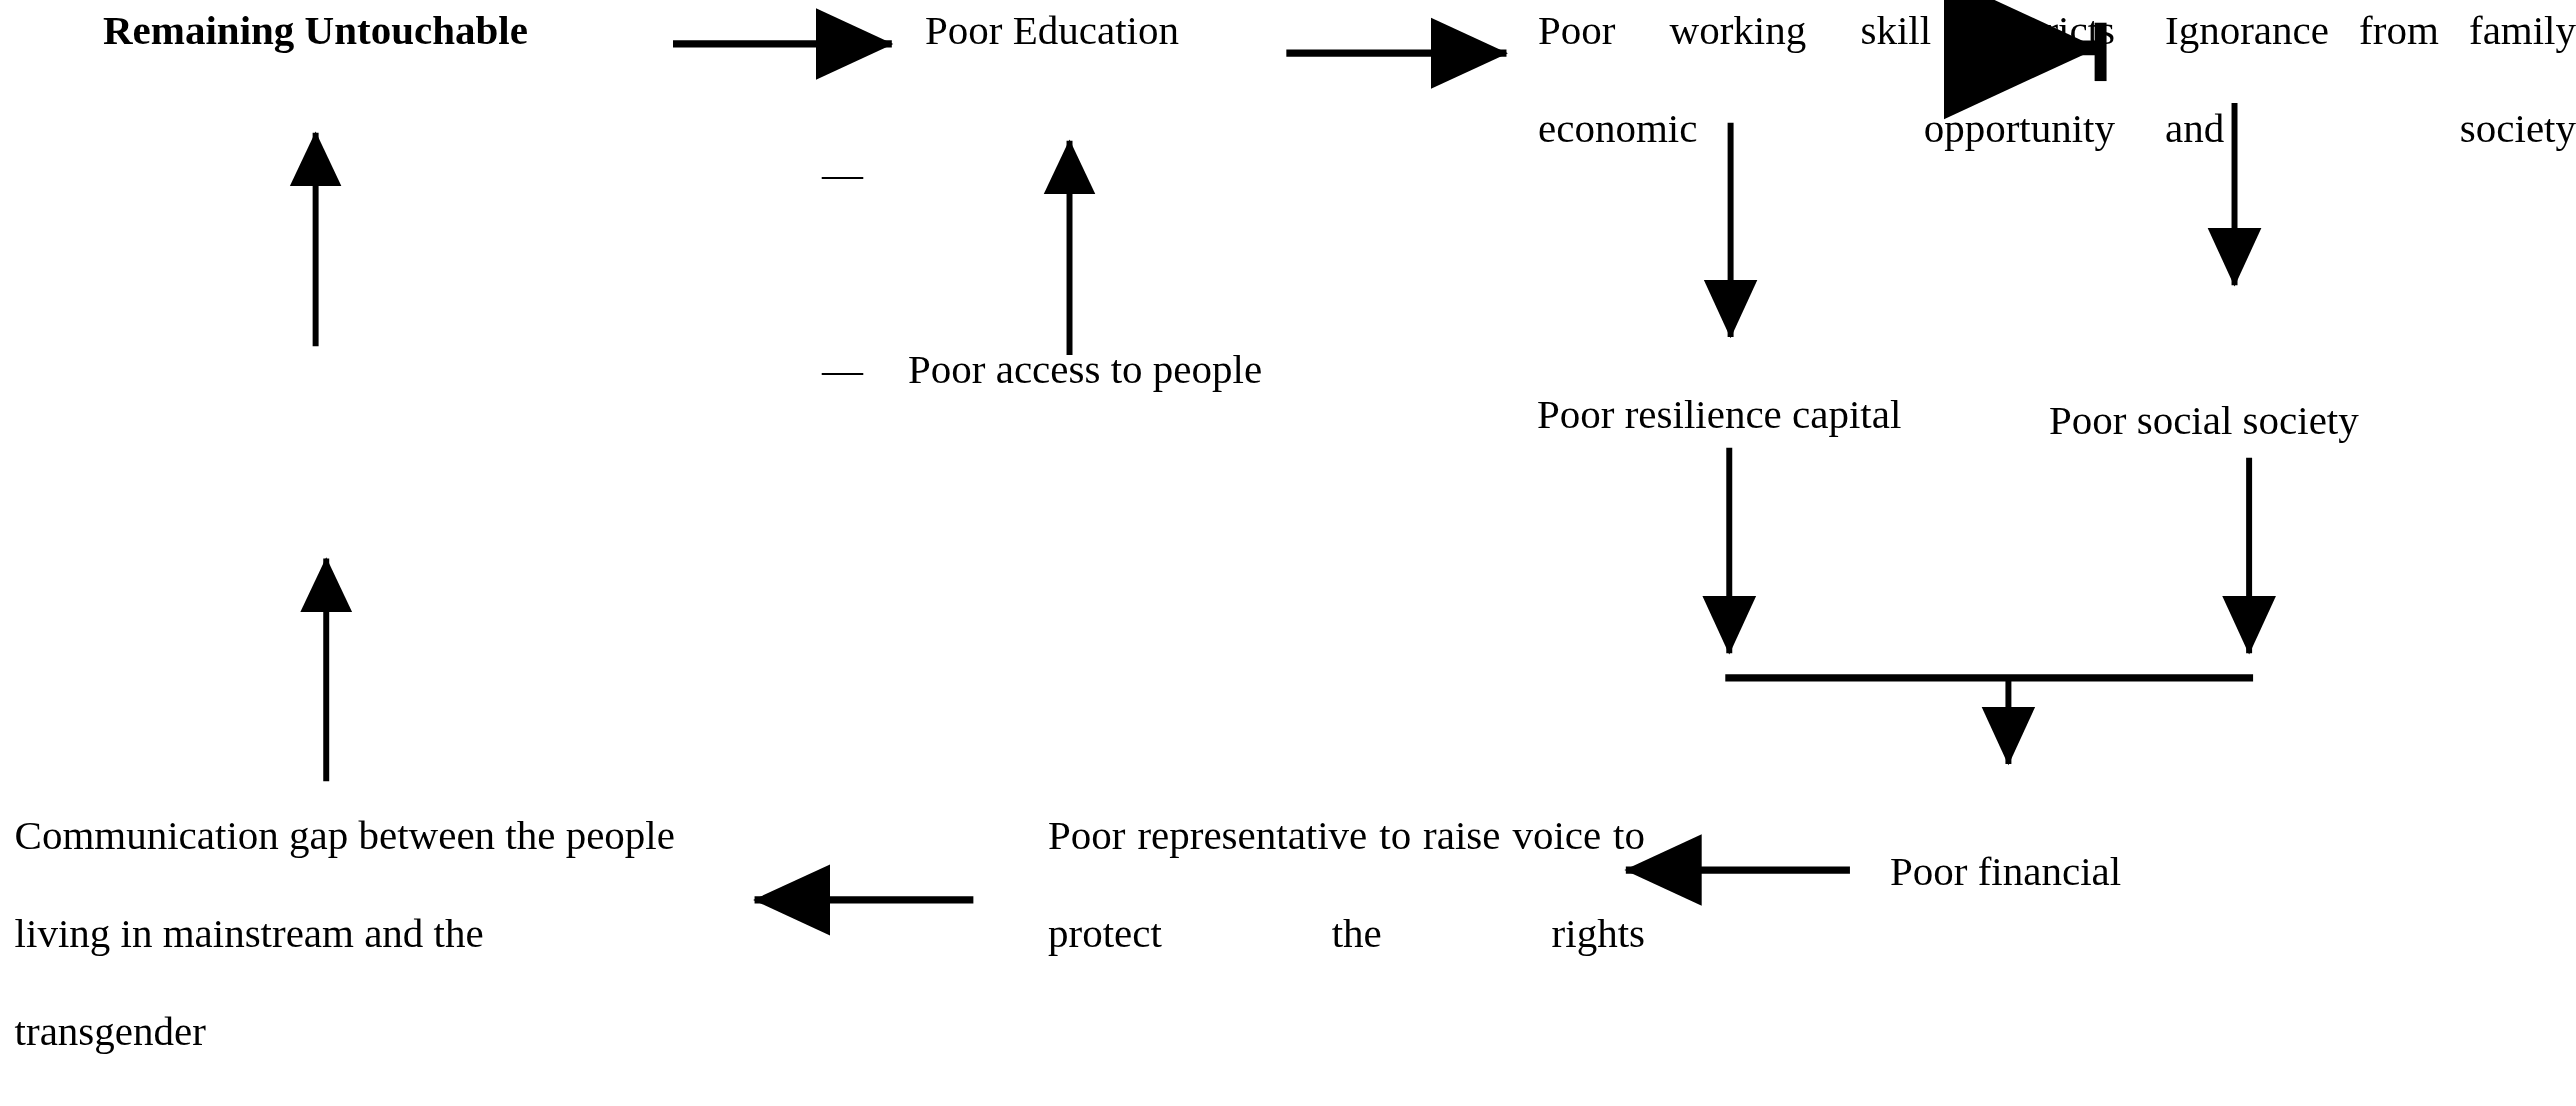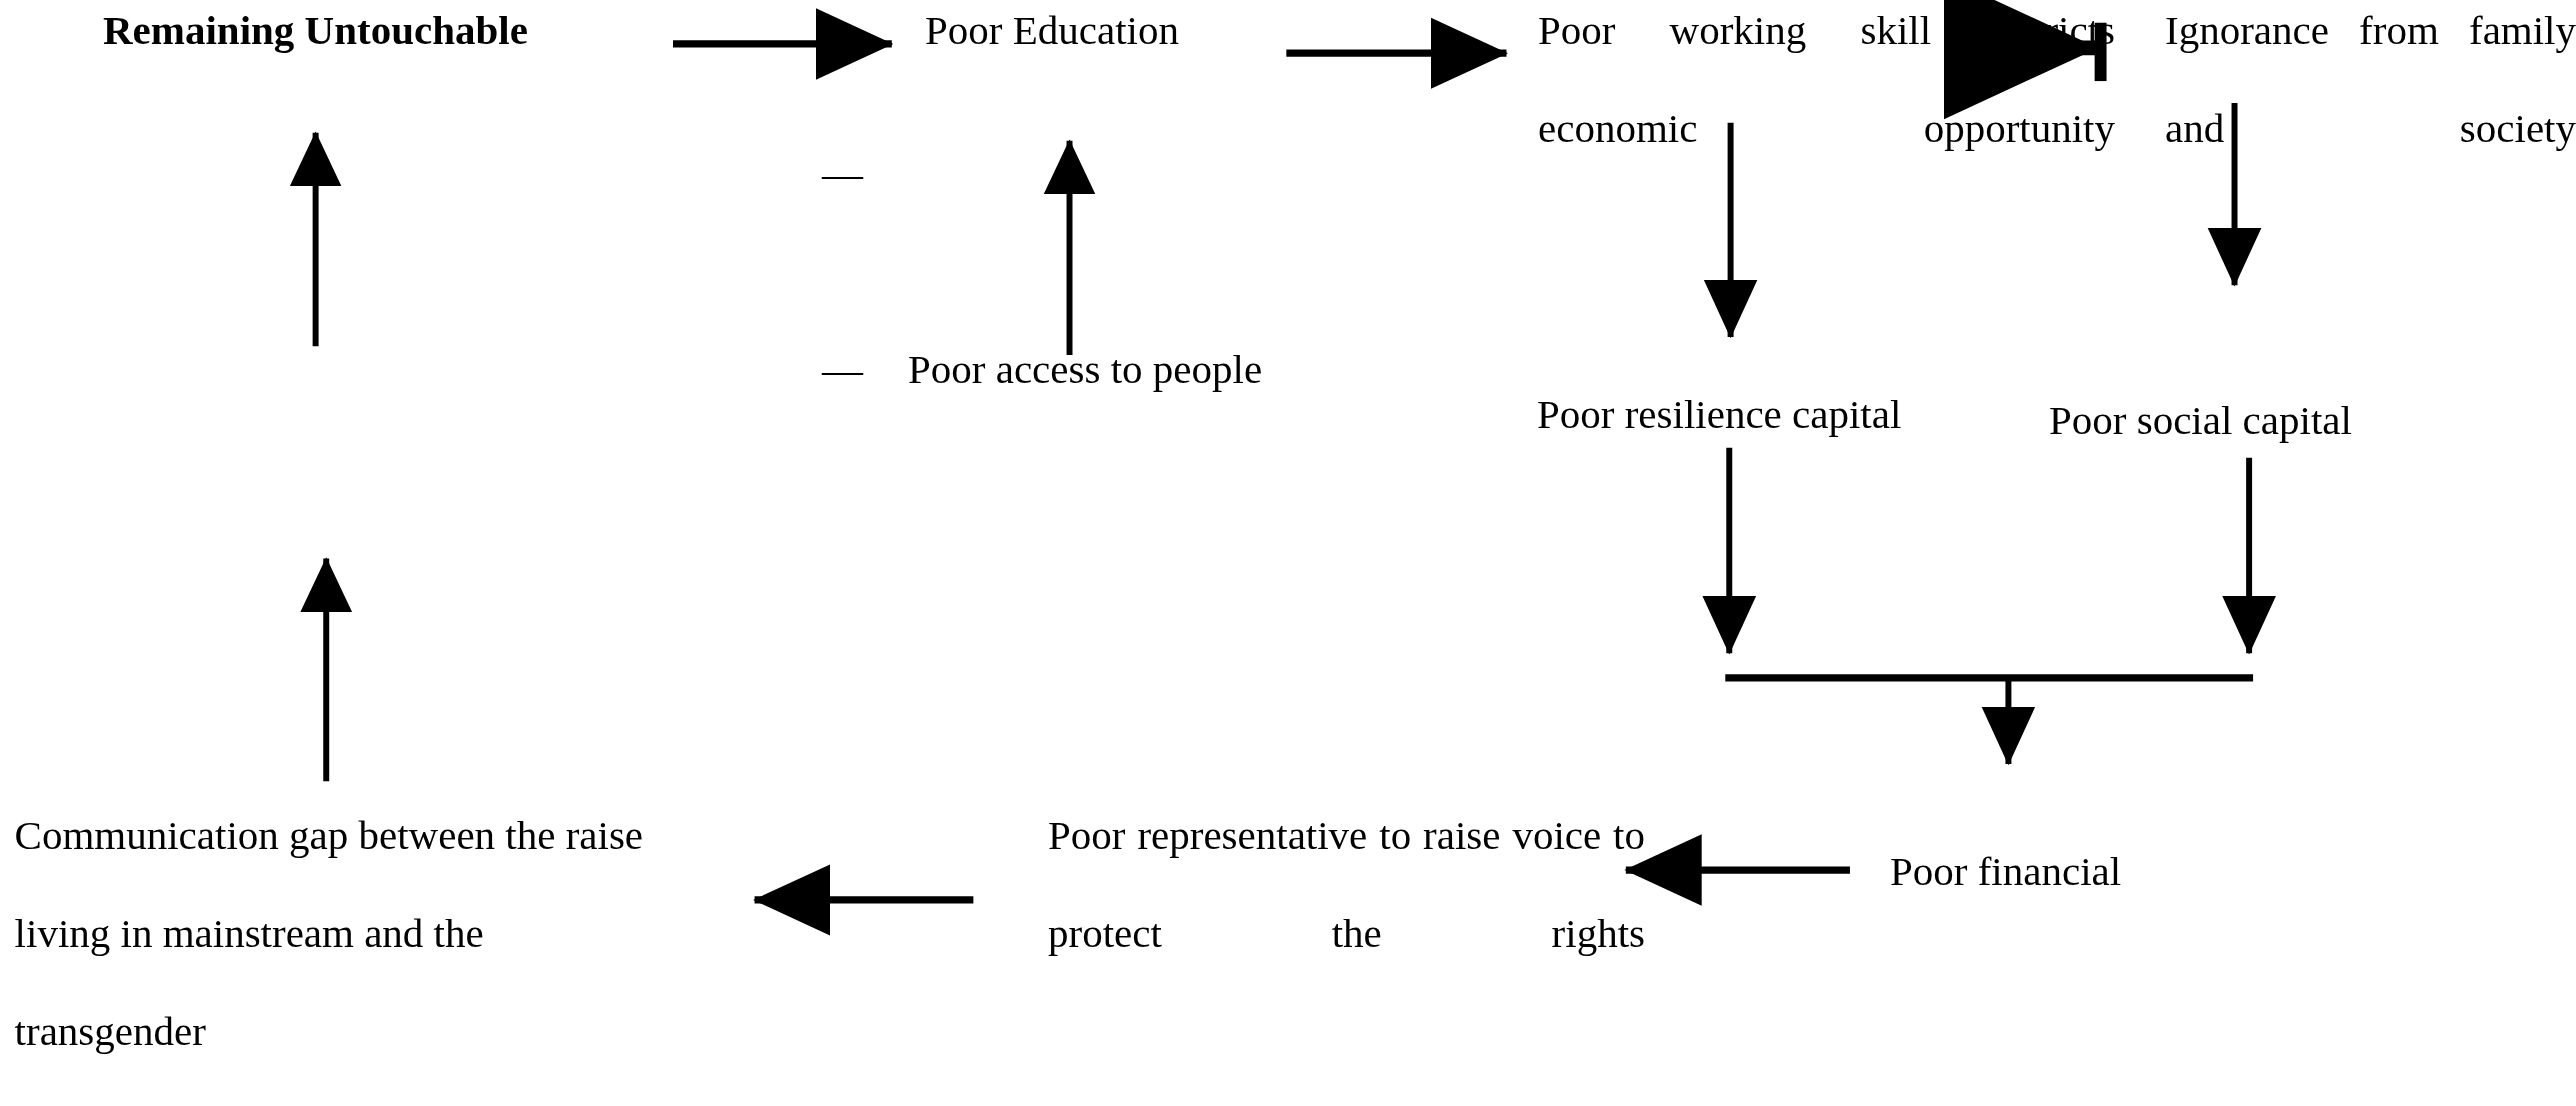--- a/index.html
+++ b/index.html
@@ -103,7 +103,7 @@
 
   <div class="node" id="n-finCap">Poor resilience capital</div>
 
-  <div class="node" id="n-socCap">Poor social capital</div>
+  <div class="node" id="n-socCap">Poor social society</div>
 
   <div class="node" id="n-resilience">Poor financial</div>
 

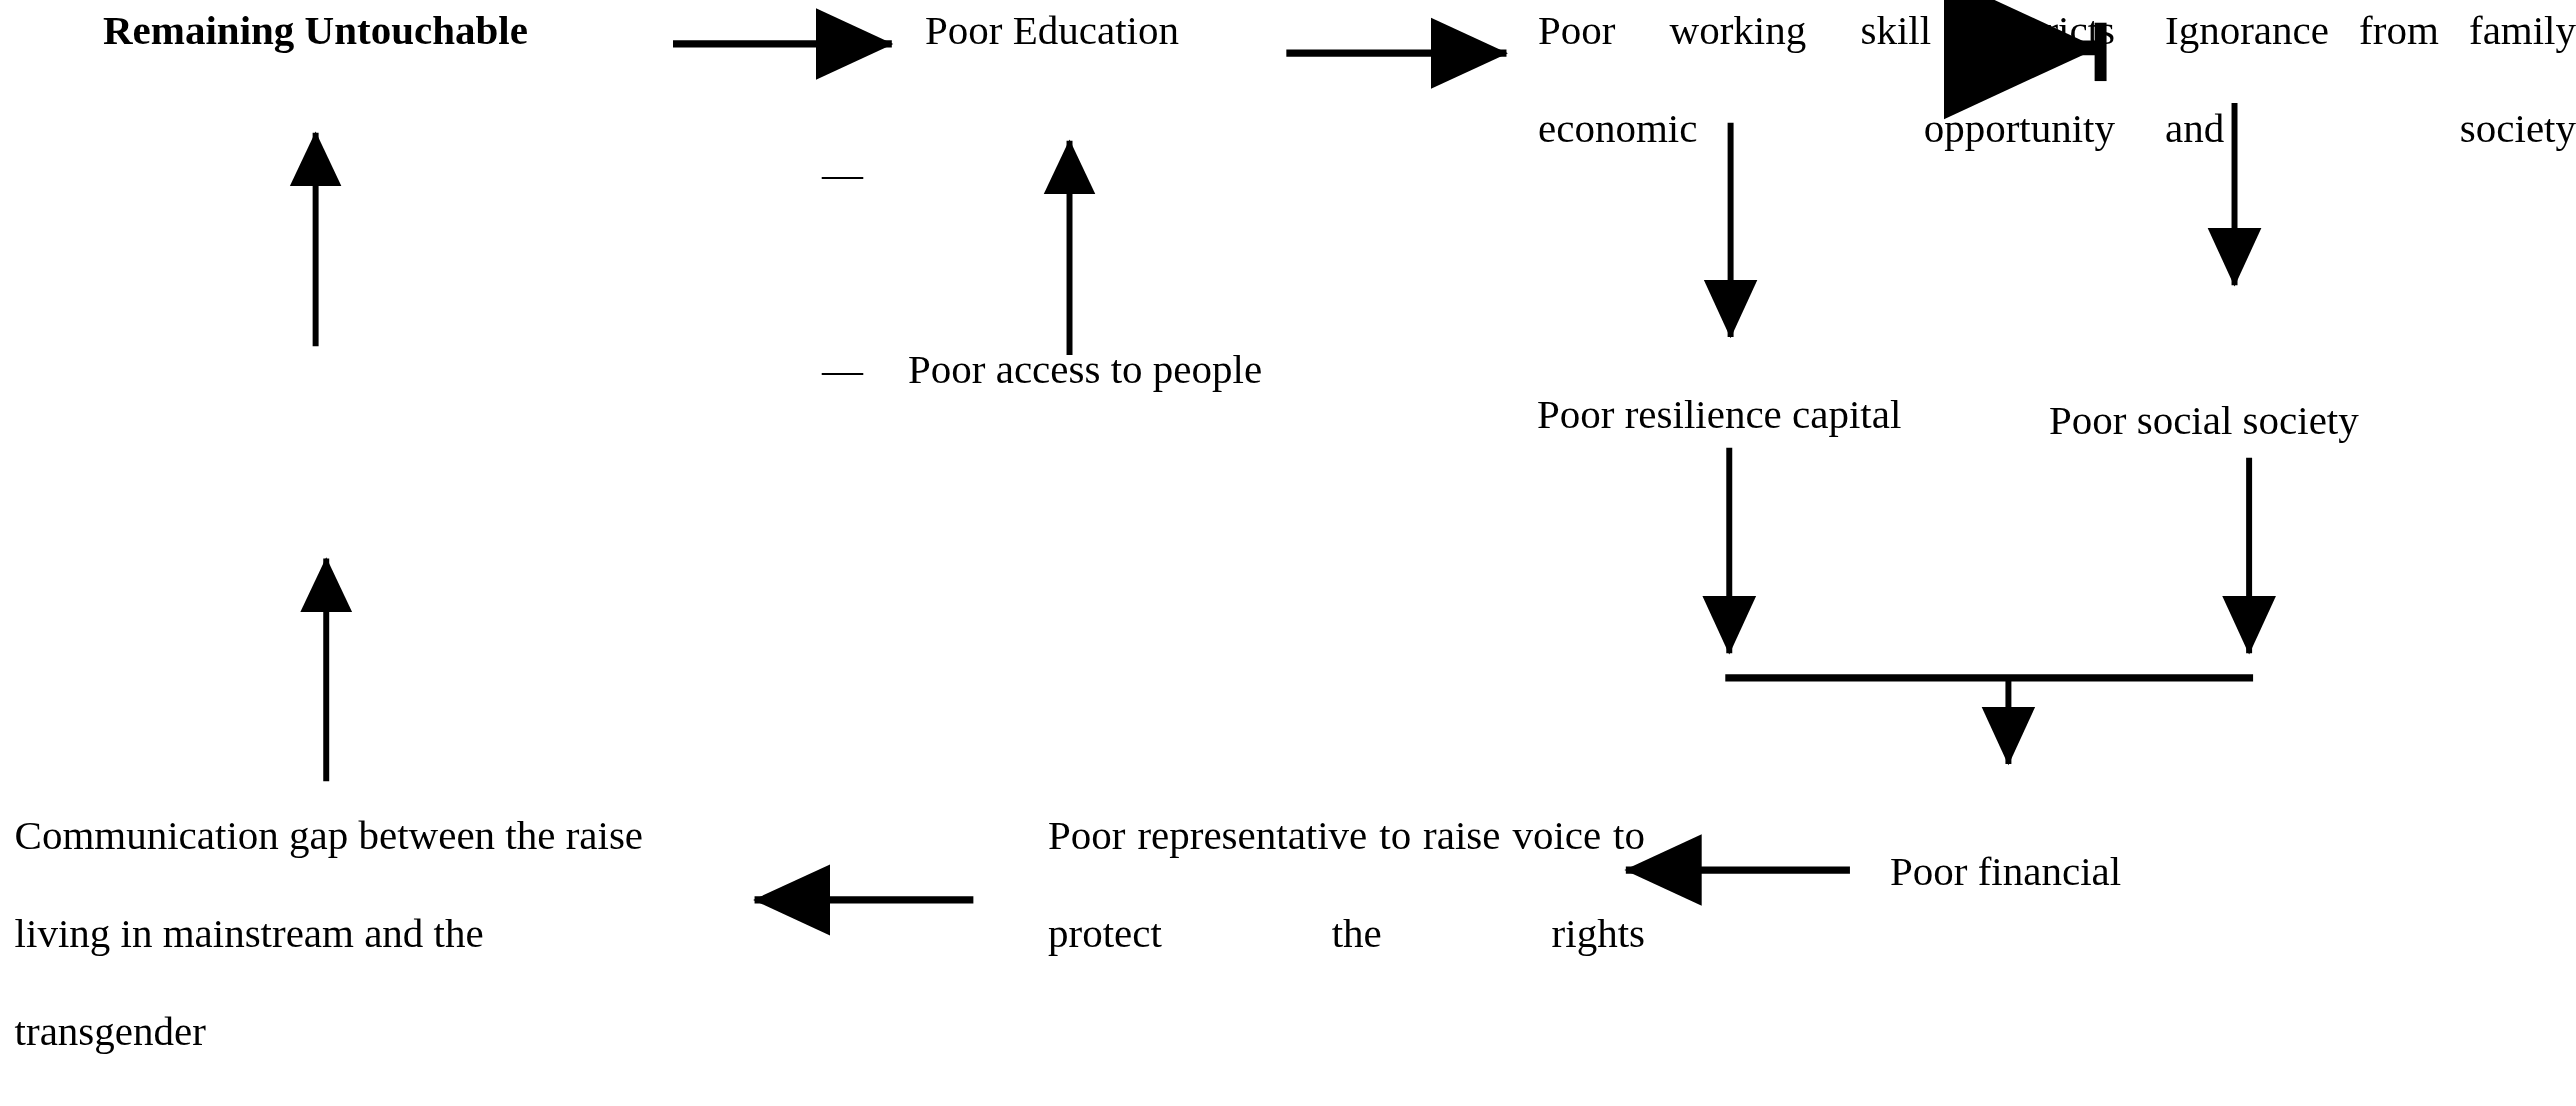--- a/index.html
+++ b/index.html
@@ -86,7 +86,7 @@
   <div class="node bold" id="n-remaining">Remaining Untouchable</div>
 
 
-  <div class="node" id="n-communication">Communication gap between the raise living in mainstream and the transgender</div>
+  <div class="node" id="n-communication">Communication gap between the people living in mainstream and the transgender</div>
 
   <div class="node" id="n-poorEdu">Poor Education</div>
 

